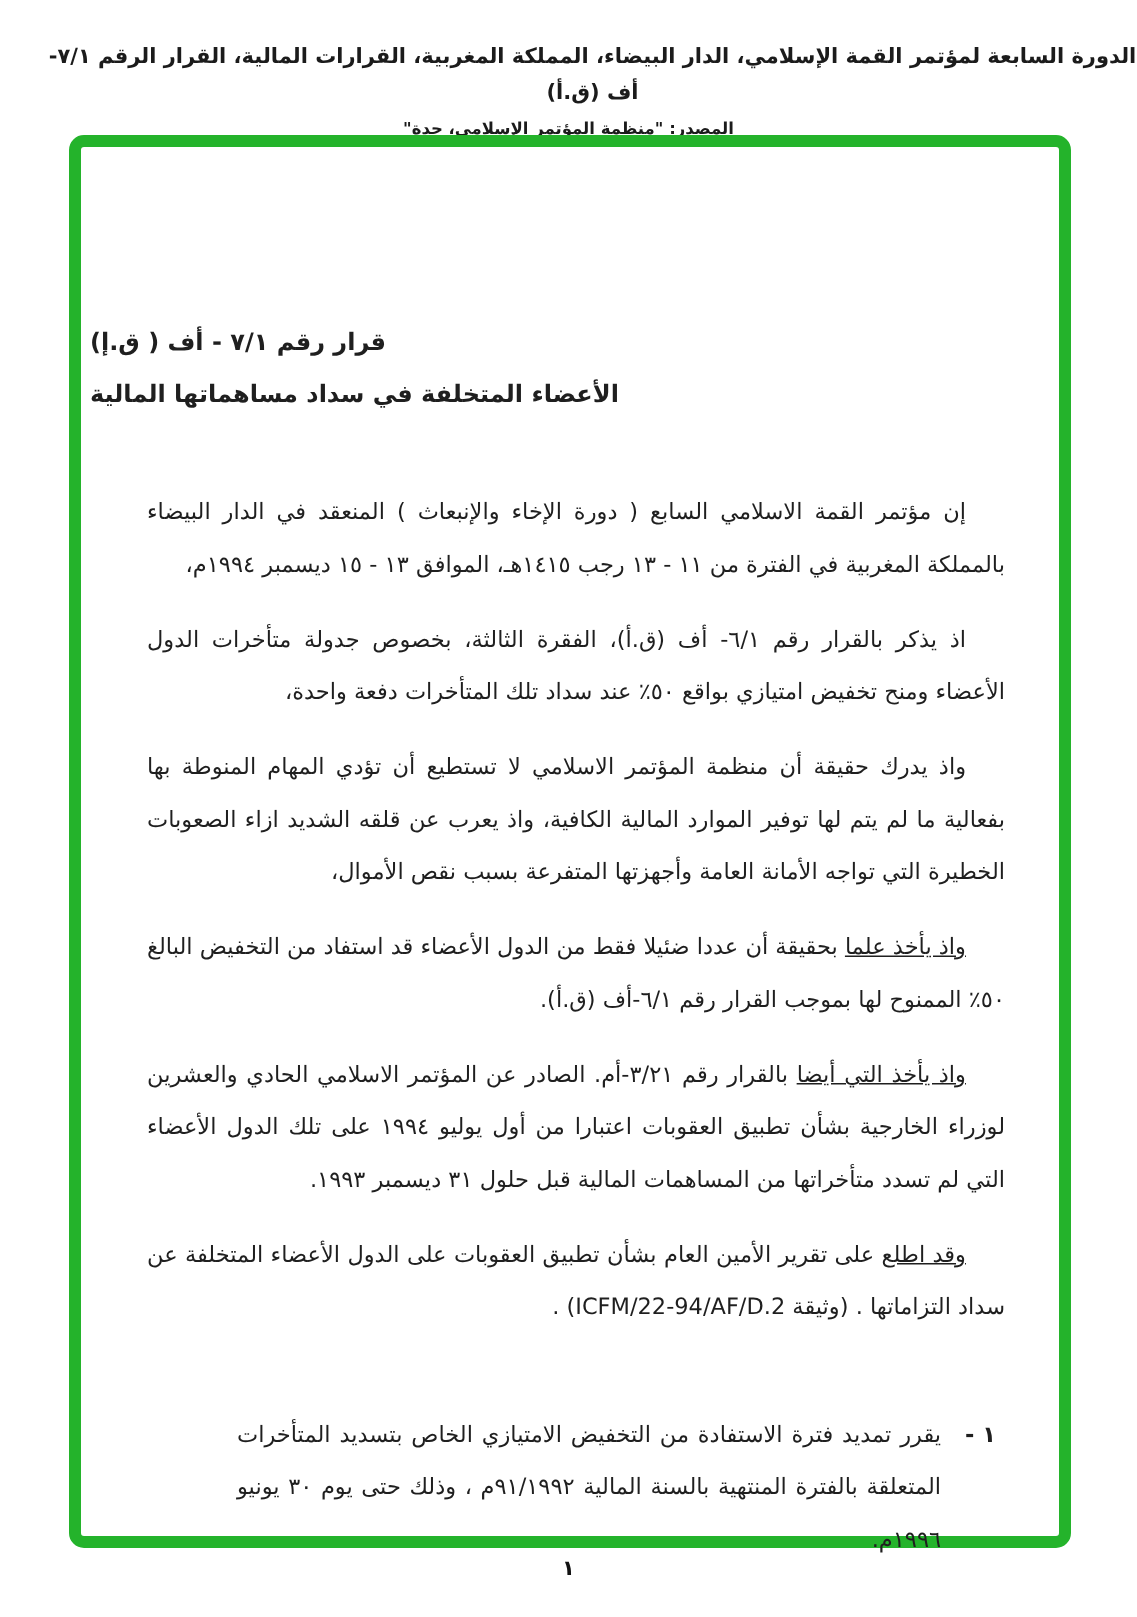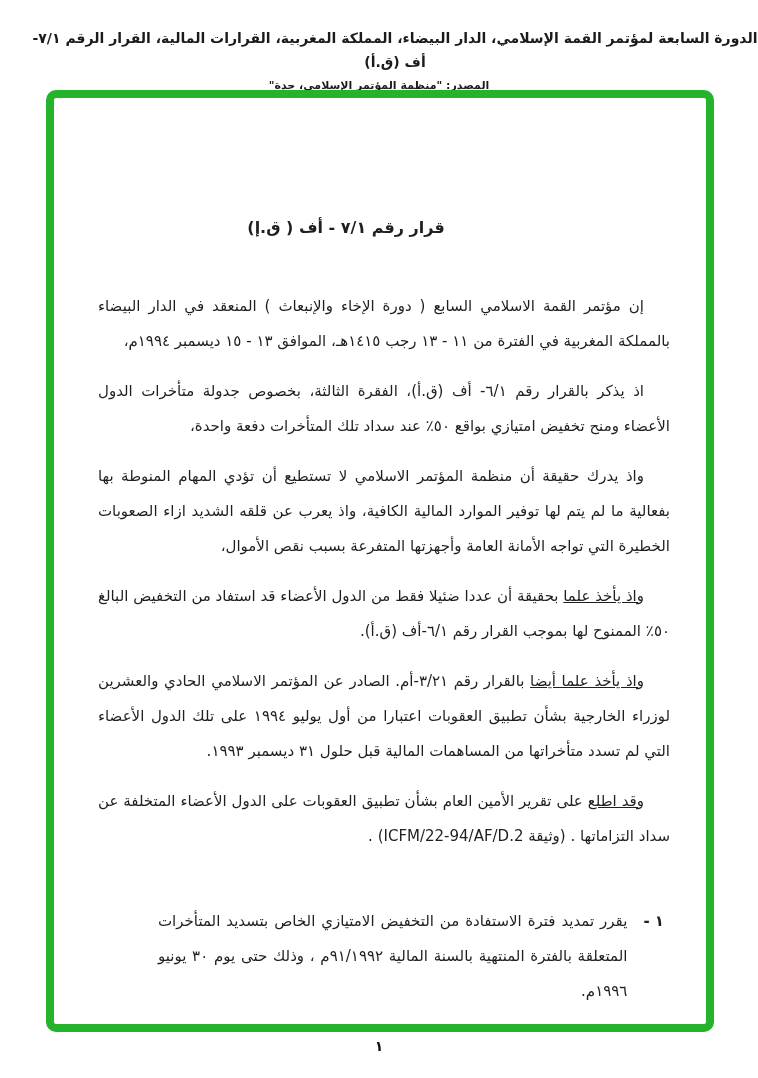--- a/index.html
+++ b/index.html
@@ -64,7 +64,7 @@
 
   
   .doc-title {
-    text-align: center;
+    text-align: left;
     transform: translateX(-38px); 
     font-weight: bold;
     font-size: 16px;

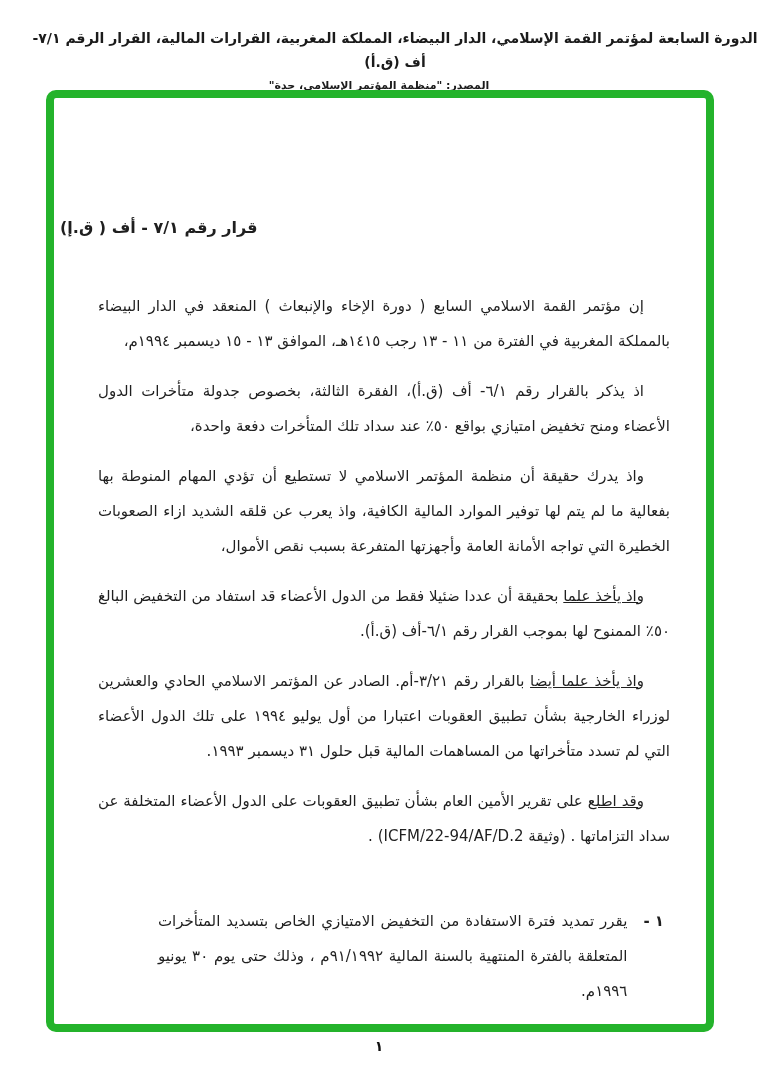--- a/index.html
+++ b/index.html
@@ -126,6 +126,7 @@
 
       <div class="doc-title">
         <div>قرار رقم ٧/١ - أف ( ق.إ)</div>
+        <div>الأعضاء المتخلفة في سداد مساهماتها المالية</div>
       </div>
 
       <div class="para gap-lg">

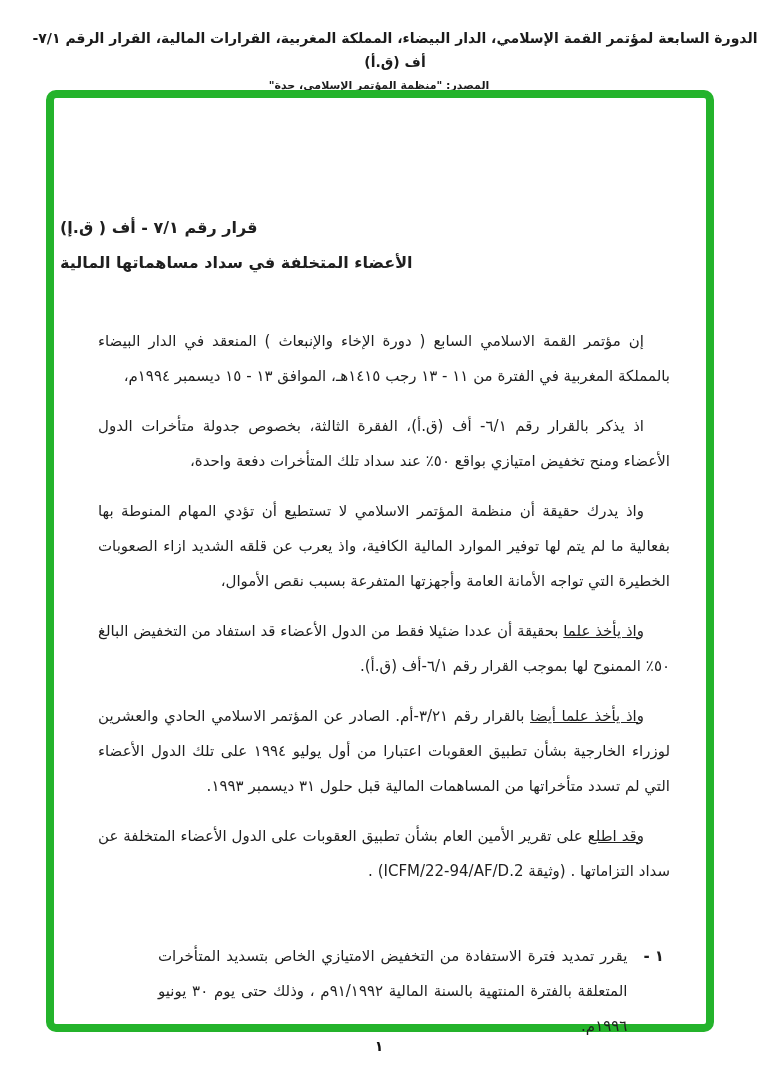--- a/index.html
+++ b/index.html
@@ -146,7 +146,7 @@
       </div>
 
       <div class="para">
-        <span class="lead u">واذ يأخذ علما أيضا</span><span> بالقرار رقم ٣/٢١-أم. الصادر عن المؤتمر الاسلامي الحادي والعشرين لوزراء الخارجية بشأن تطبيق العقوبات اعتبارا من أول يوليو ١٩٩٤ على تلك الدول الأعضاء التي لم تسدد متأخراتها من المساهمات المالية قبل حلول ٣١ ديسمبر ١٩٩٣.</span>
+        <span class="lead u">واذ يأخذ التي أيضا</span><span> بالقرار رقم ٣/٢١-أم. الصادر عن المؤتمر الاسلامي الحادي والعشرين لوزراء الخارجية بشأن تطبيق العقوبات اعتبارا من أول يوليو ١٩٩٤ على تلك الدول الأعضاء التي لم تسدد متأخراتها من المساهمات المالية قبل حلول ٣١ ديسمبر ١٩٩٣.</span>
       </div>
 
       <div class="para">

